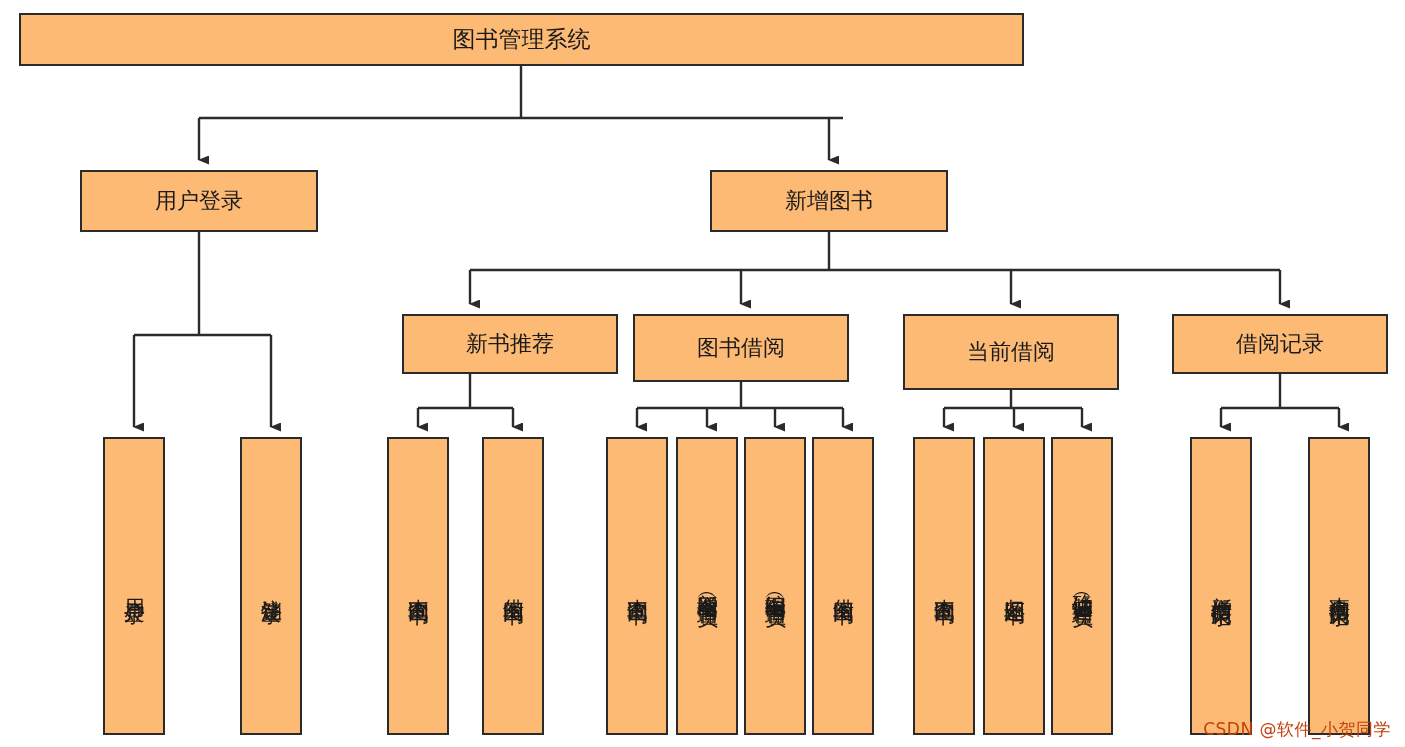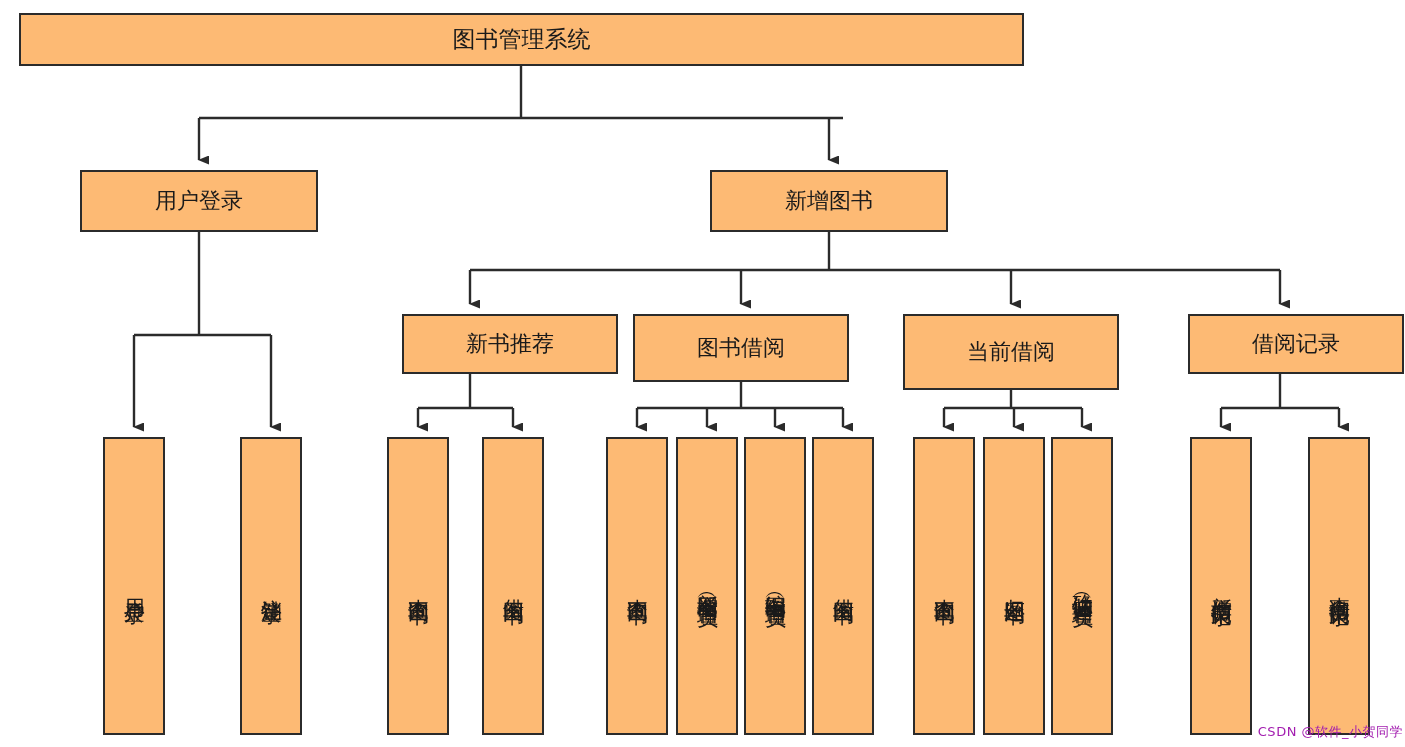--- a/index.html
+++ b/index.html
@@ -135,7 +135,7 @@
   <div class="node level-2" style="left: 903px; top: 314px; width: 216px; height: 76px;">
     <span>当前借阅</span>
   </div>
-  <div class="node level-2" style="left: 1172px; top: 314px; width: 216px; height: 60px; margin-left: 16px;">
+  <div class="node level-2" style="left: 1172px; top: 314px; width: 216px; height: 60px;">
     <span>借阅记录</span>
   </div>
 

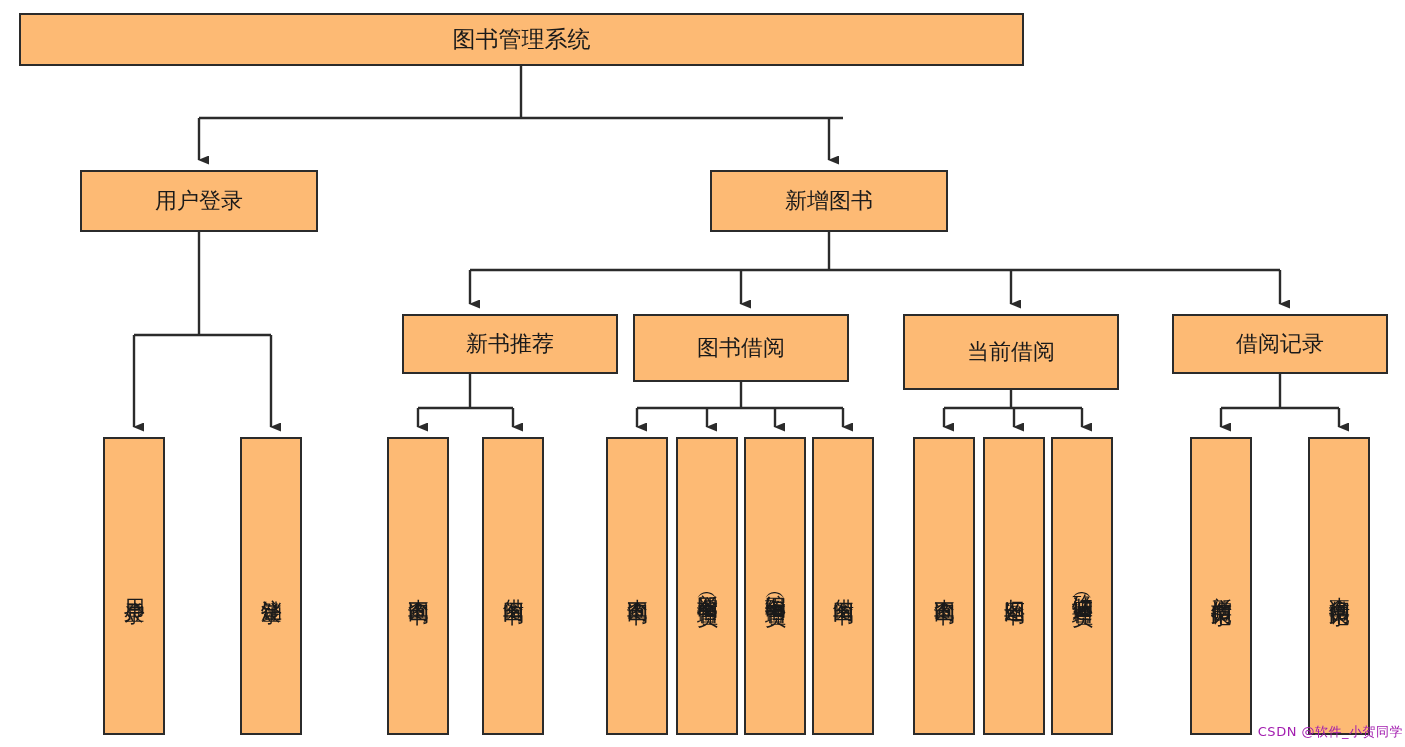--- a/index.html
+++ b/index.html
@@ -52,9 +52,9 @@
   }
   .watermark{
     position:absolute;
-    right:2px;bottom:6px;
-    font-size:13px;
-    color:#a21caf;
+    right:14px;bottom:6px;
+    font-size:17px;
+    color:#c2410c;
     z-index:5;
     white-space:nowrap;
     letter-spacing:0.5px;

